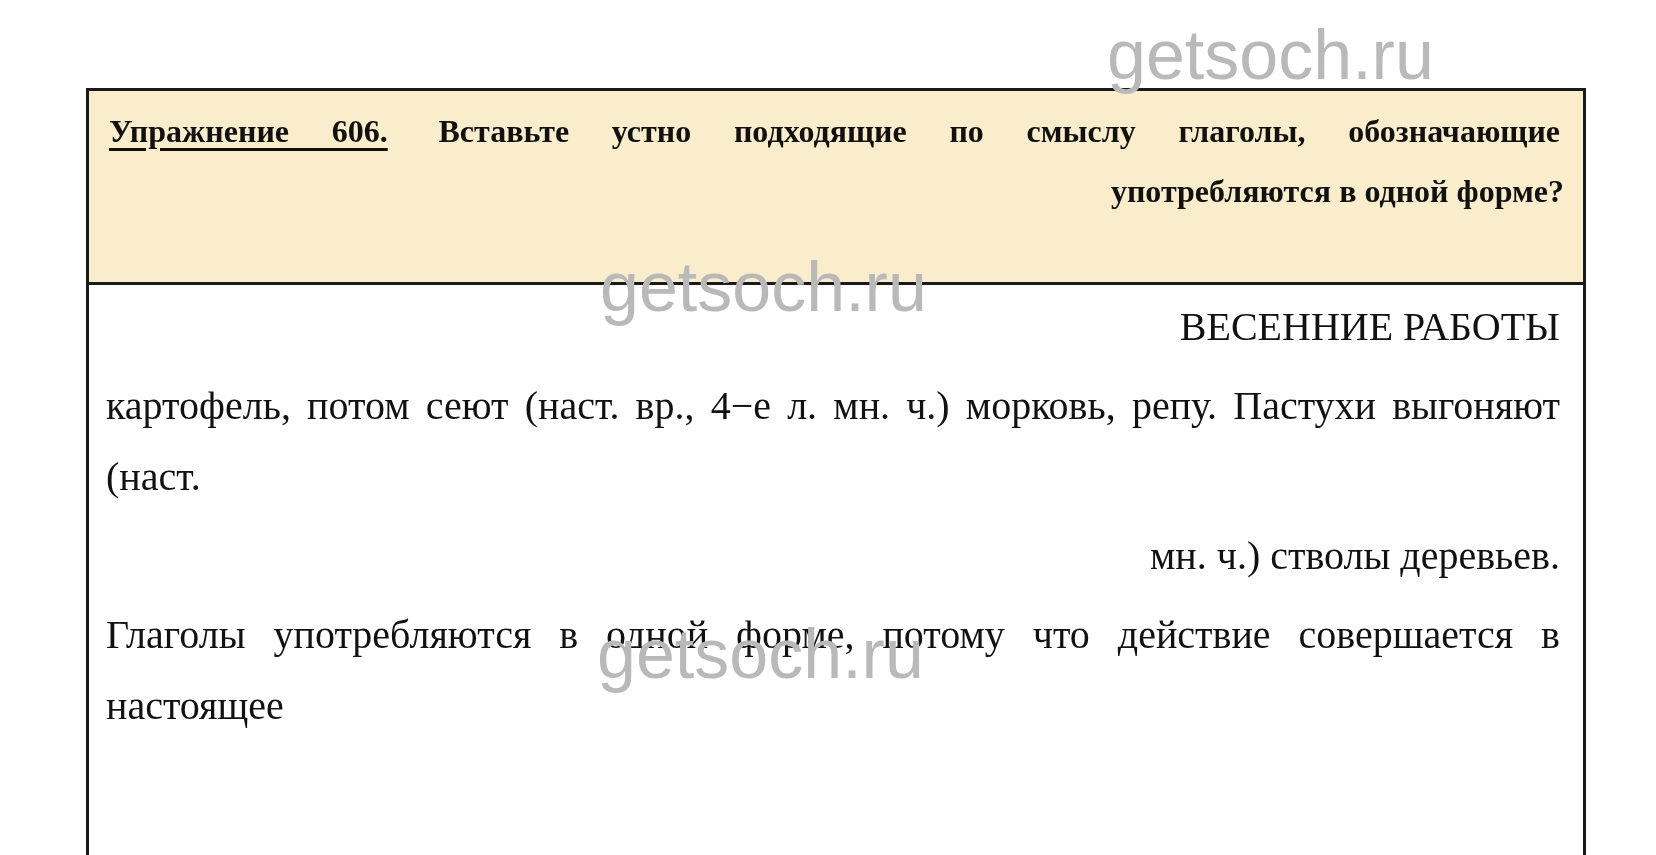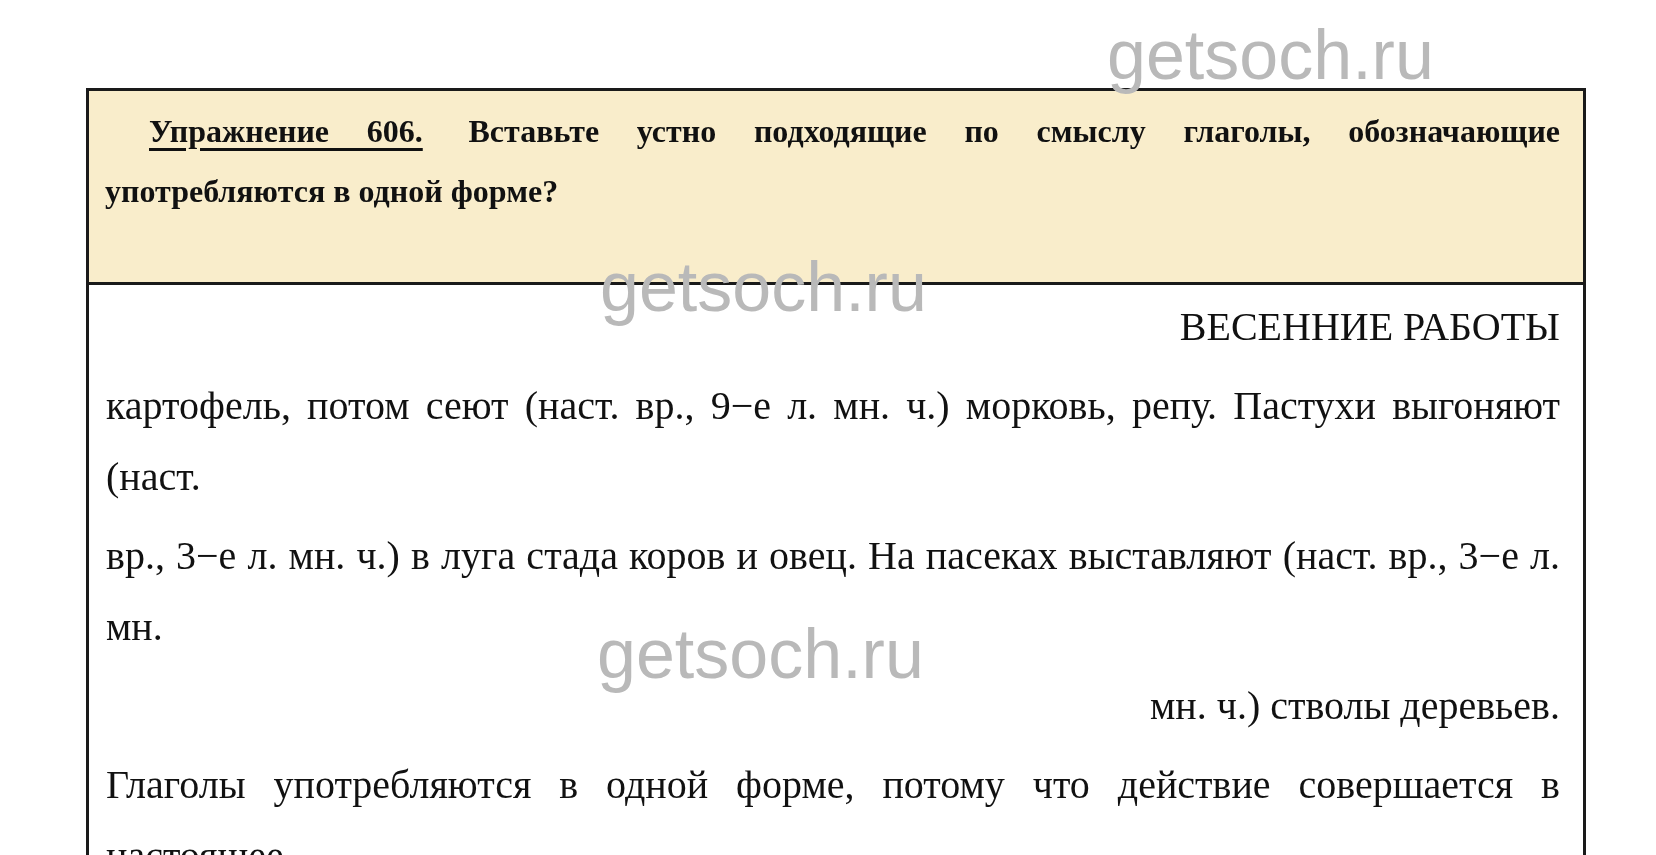--- a/index.html
+++ b/index.html
@@ -46,7 +46,6 @@
     text-decoration:underline;
     text-decoration-thickness:3px;
     text-underline-offset:6px;
-    margin-left:40px;
   }
   
   .answer-box{

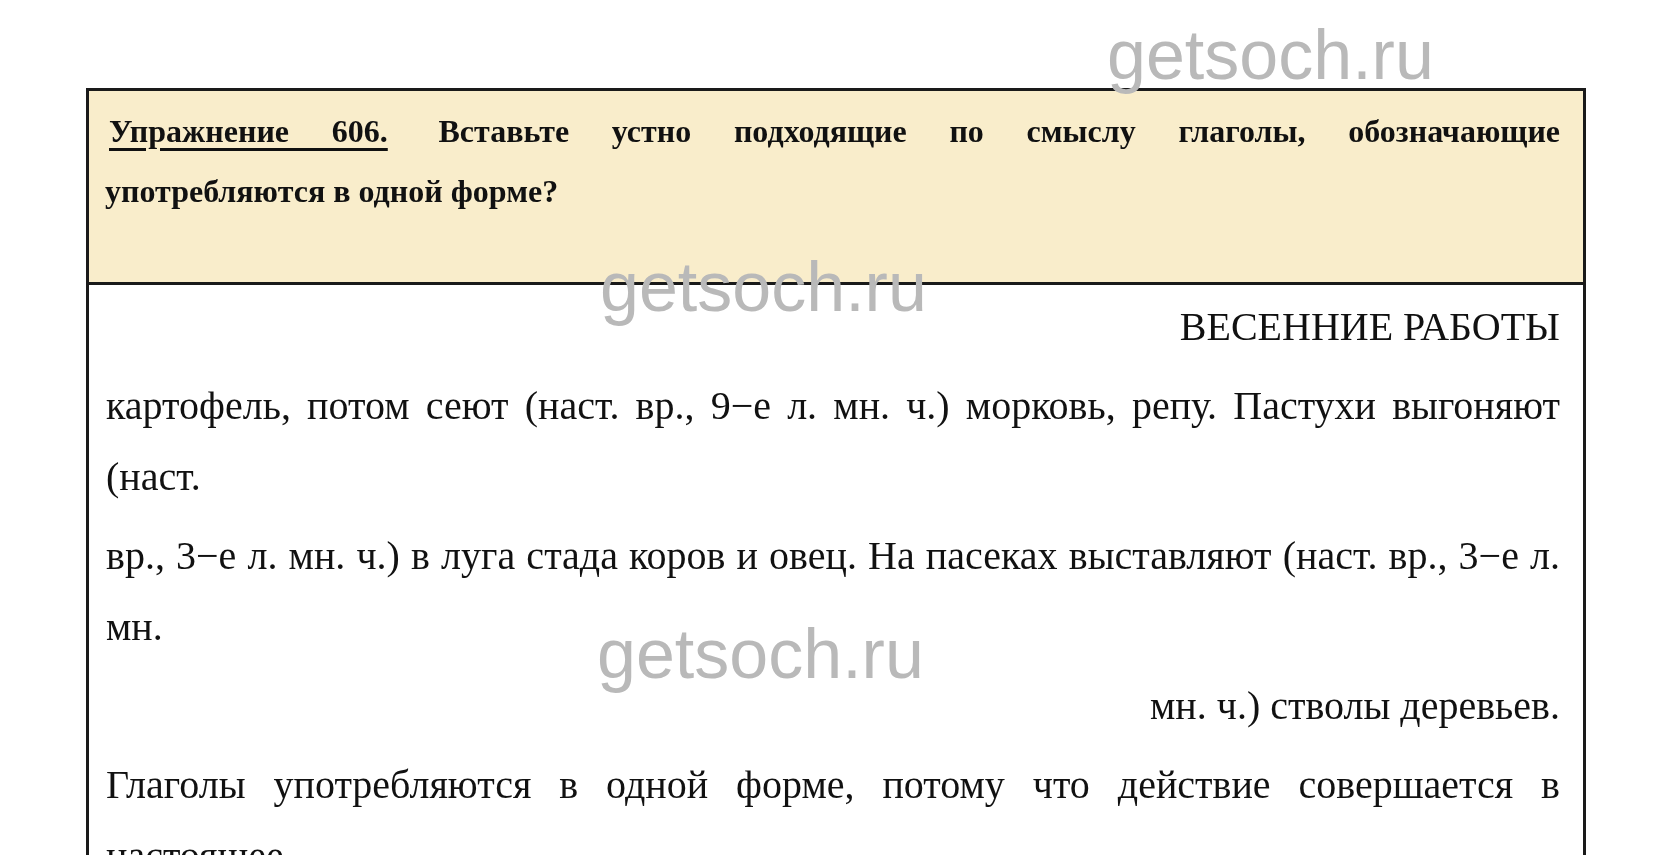--- a/index.html
+++ b/index.html
@@ -40,7 +40,7 @@
     font-size:32px;line-height:52px;
     z-index:1;
   }
-  .ex-line{text-align:left;}
+  .ex-line{text-align:right;}
   .just-all{text-align:justify;text-align-last:justify;}
   .ex-title{
     text-decoration:underline;

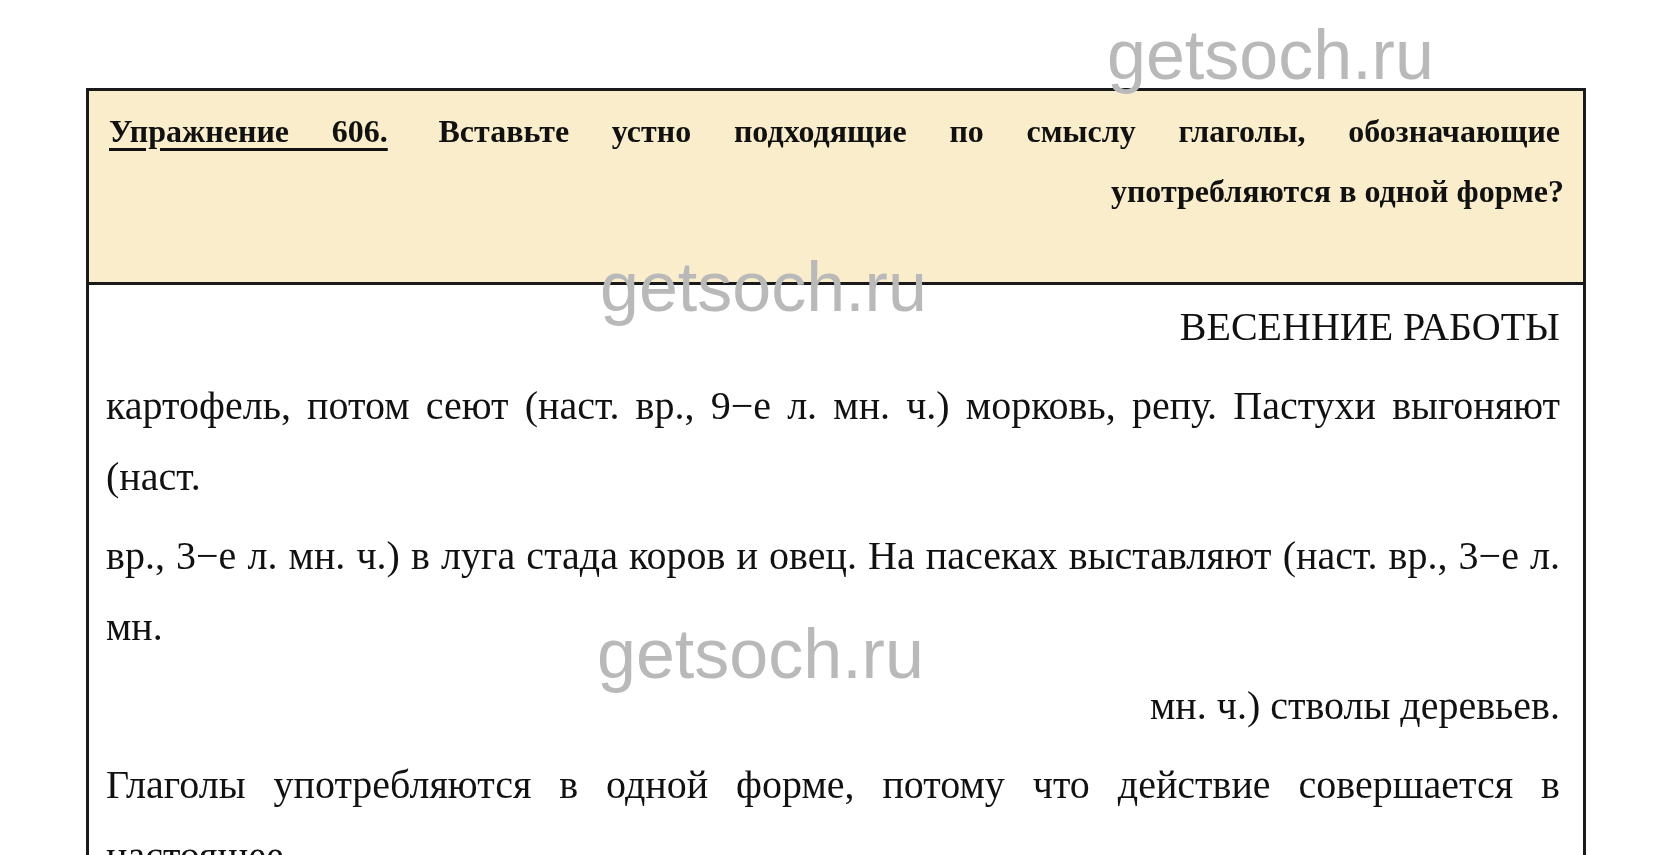--- a/index.html
+++ b/index.html
@@ -77,7 +77,7 @@
   <section class="answer-box">
     <div class="body-line">ВЕСЕННИЕ РАБОТЫ</div>
 
-    <div class="body-line just-all">картофель, потом сеют (наст. вр., 9−е л. мн. ч.) морковь, репу. Пастухи выгоняют (наст.</div>
+    <div class="body-line just-all">картофель, потом сеют (наст. вр., 4−е л. мн. ч.) морковь, репу. Пастухи выгоняют (наст.</div>
     <div class="body-line just-all">вр., 3−е л. мн. ч.) в луга стада коров и овец. На пасеках выставляют (наст. вр., 3−е л. мн.</div>
     <div class="body-line">мн. ч.) стволы деревьев.</div>
 

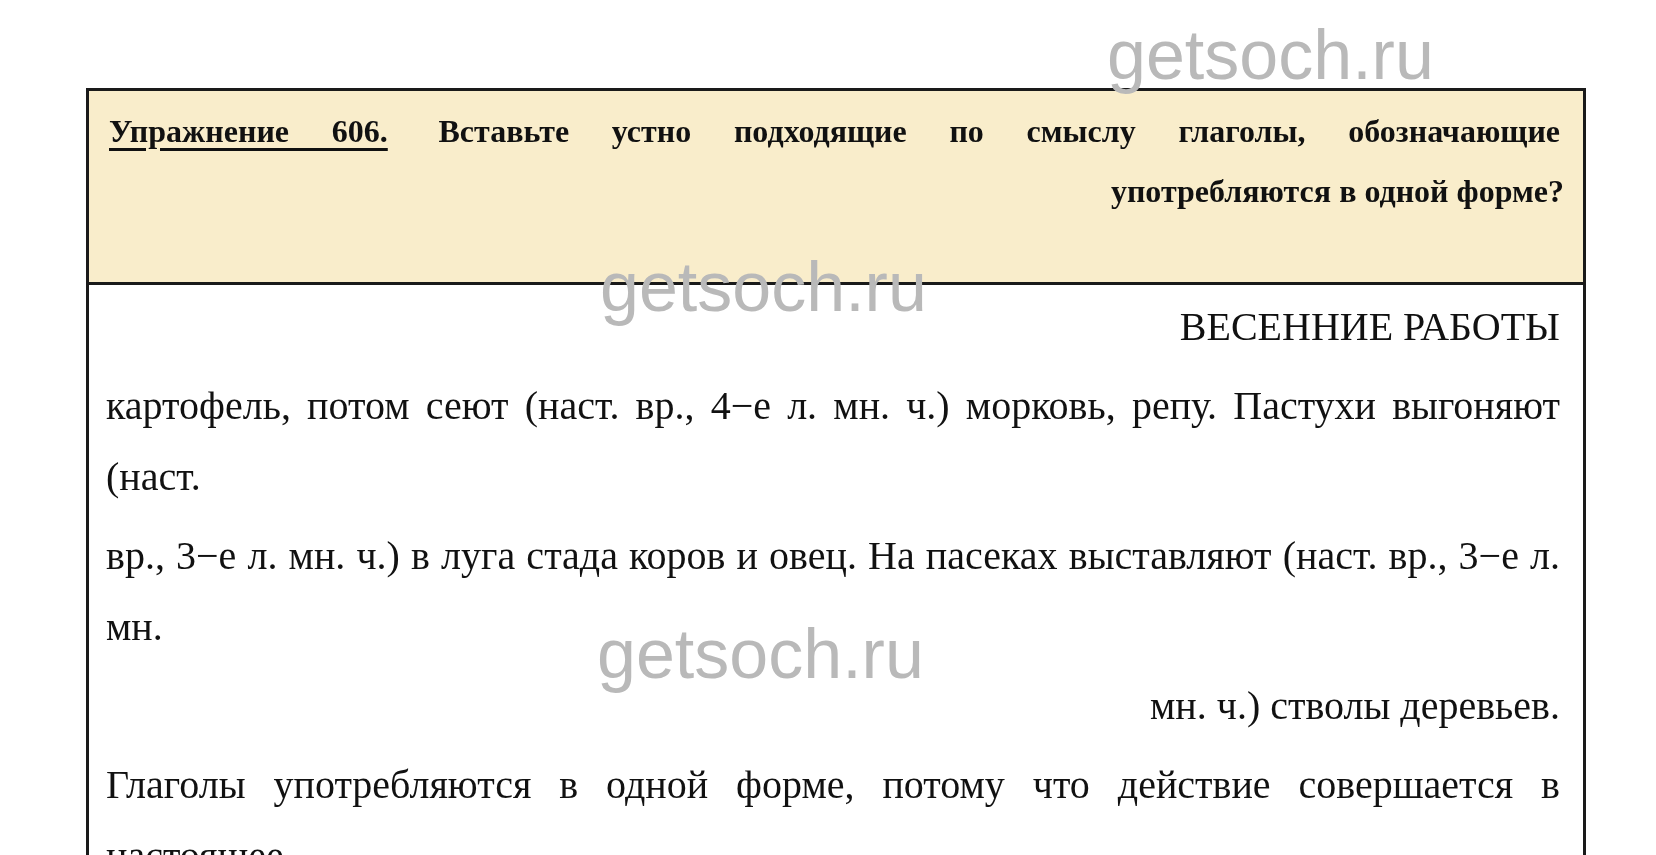--- a/index.html
+++ b/index.html
@@ -78,7 +78,6 @@
     <div class="body-line">ВЕСЕННИЕ РАБОТЫ</div>
 
     <div class="body-line just-all">картофель, потом сеют (наст. вр., 4−е л. мн. ч.) морковь, репу. Пастухи выгоняют (наст.</div>
-    <div class="body-line just-all">вр., 3−е л. мн. ч.) в луга стада коров и овец. На пасеках выставляют (наст. вр., 3−е л. мн.</div>
     <div class="body-line">мн. ч.) стволы деревьев.</div>
 
     <div class="body-line just-all">Глаголы употребляются в одной форме, потому что действие совершается в настоящее</div>

